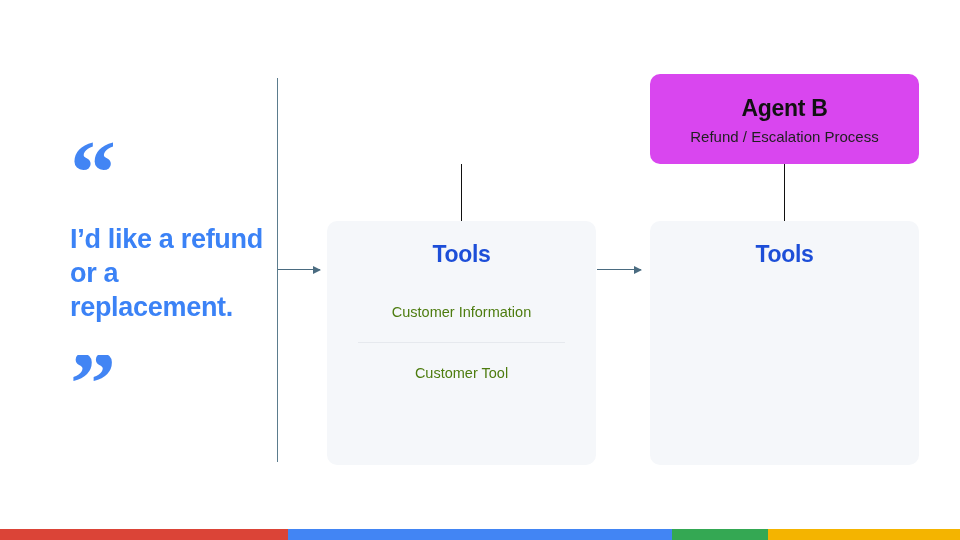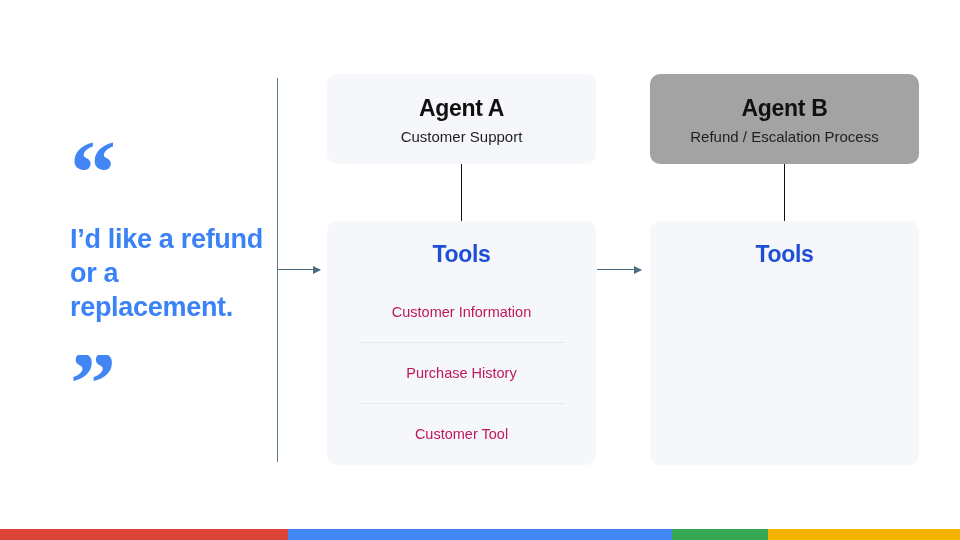--- a/index.html
+++ b/index.html
@@ -201,10 +201,6 @@
   <div class="connector connector-a"></div>
   <div class="connector connector-b"></div>
 
-  <div class="card card-header col-a" style="background: rgb(245, 247, 250);">
-    <div class="agent-name">Agent A</div>
-    <div class="agent-sub">Customer Support</div>
-  </div>
 
   <div class="card card-tools col-a" style="background: rgb(245, 247, 250);">
     <div class="tools-title">Tools</div>

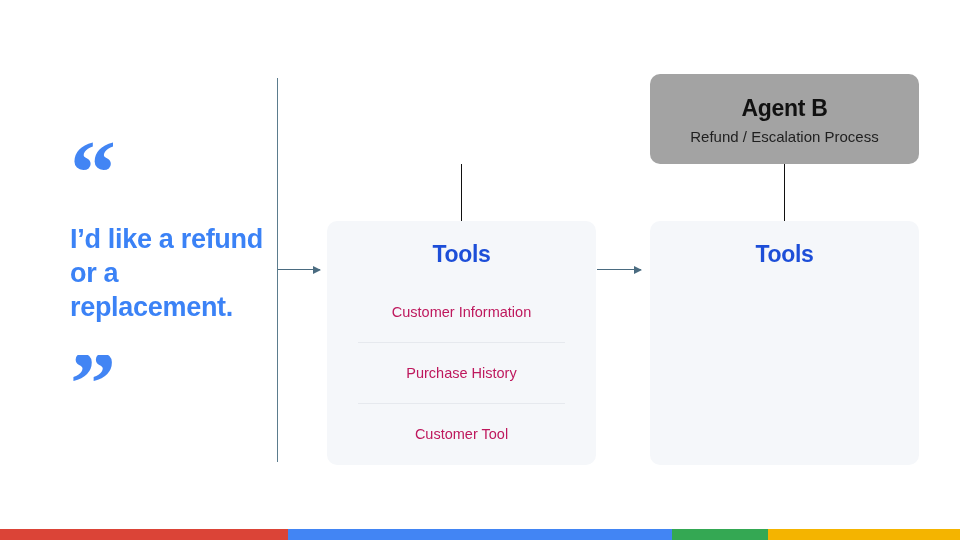--- a/index.html
+++ b/index.html
@@ -211,7 +211,7 @@
     </div>
   </div>
 
-  <div class="card card-header col-b" style="background: #a3a3a3;">
+  <div class="card card-header col-b" style="background: #d946ef;">
     <div class="agent-name">Agent B</div>
     <div class="agent-sub">Refund / Escalation Process</div>
   </div>

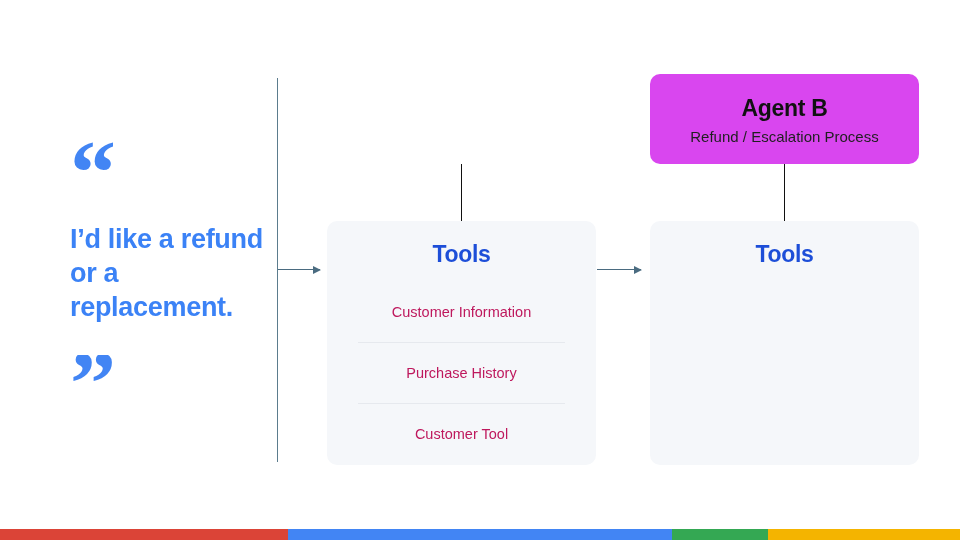--- a/index.html
+++ b/index.html
@@ -125,7 +125,7 @@
   }
   .tool-item {
     font-size: 14.5px;
-    color: #be185d;
+    color: #4d7c0f;
     text-align: center;
     height: 60px;
     line-height: 60px;

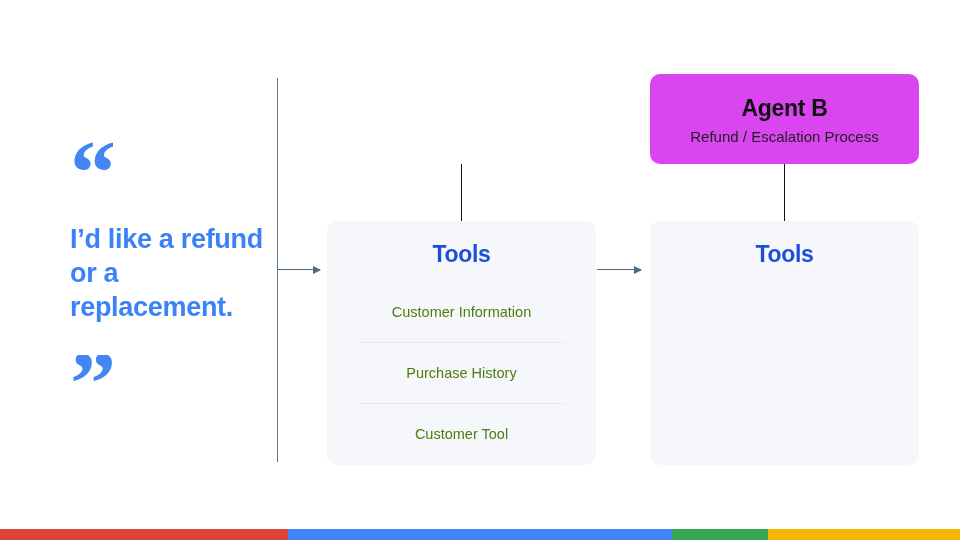--- a/index.html
+++ b/index.html
@@ -206,7 +206,6 @@
     <div class="tools-title">Tools</div>
     <div class="tools-list">
       <div class="tool-item">Customer Information</div>
-      <div class="tool-item" style="border-top-color: rgb(230, 233, 238);">Purchase History</div>
       <div class="tool-item" style="border-top-color: rgb(230, 233, 238);">Customer Tool</div>
     </div>
   </div>

